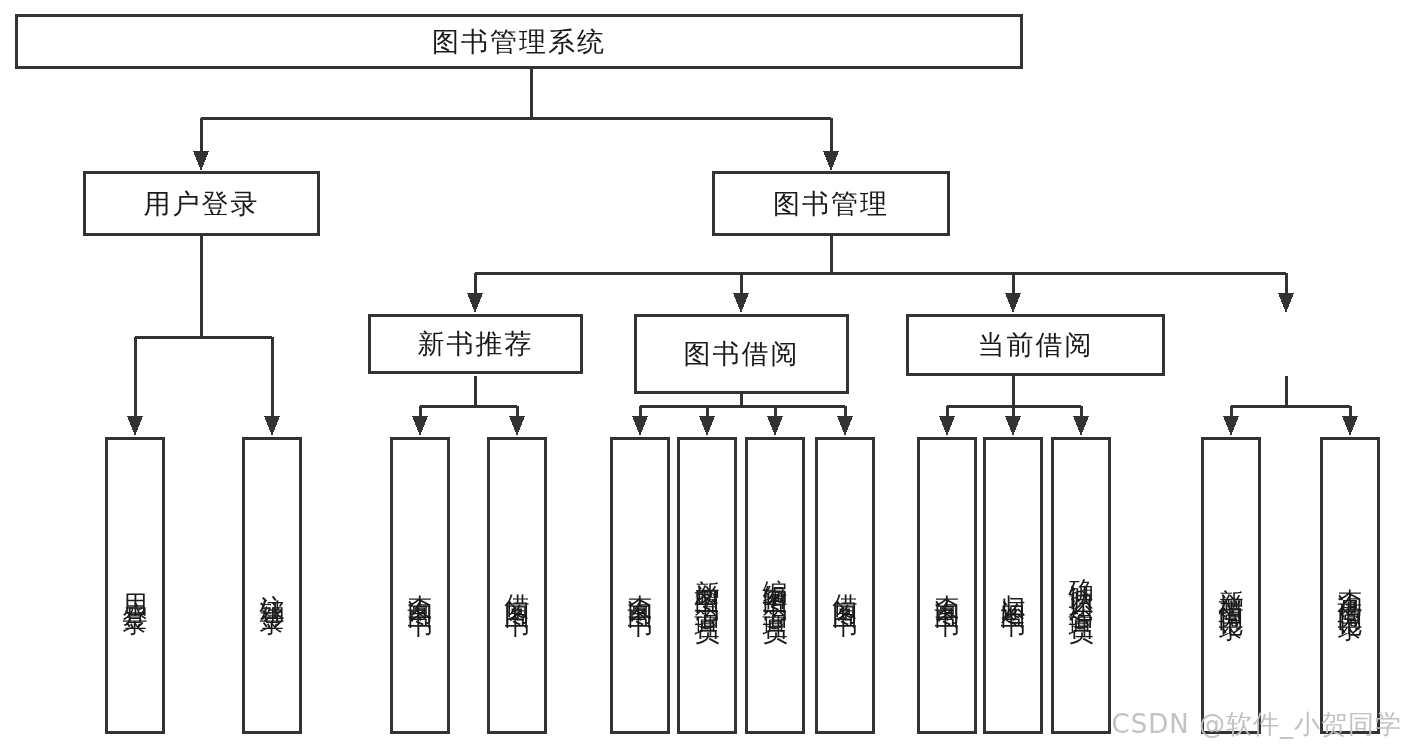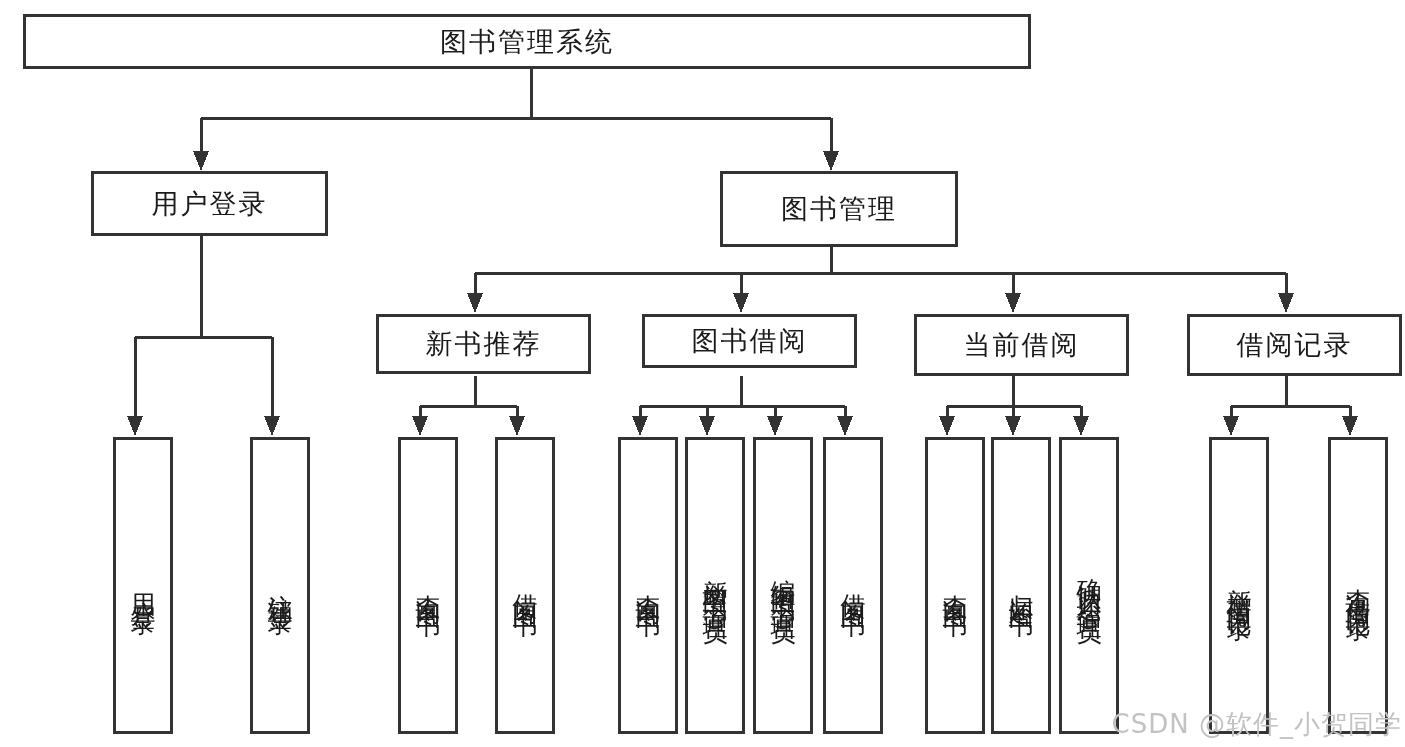--- a/index.html
+++ b/index.html
@@ -22,7 +22,6 @@
     display:flex;
     align-items:center;
     justify-content:center;
-    margin-left:8px;
   }
   .htext{
     font-size:27px;

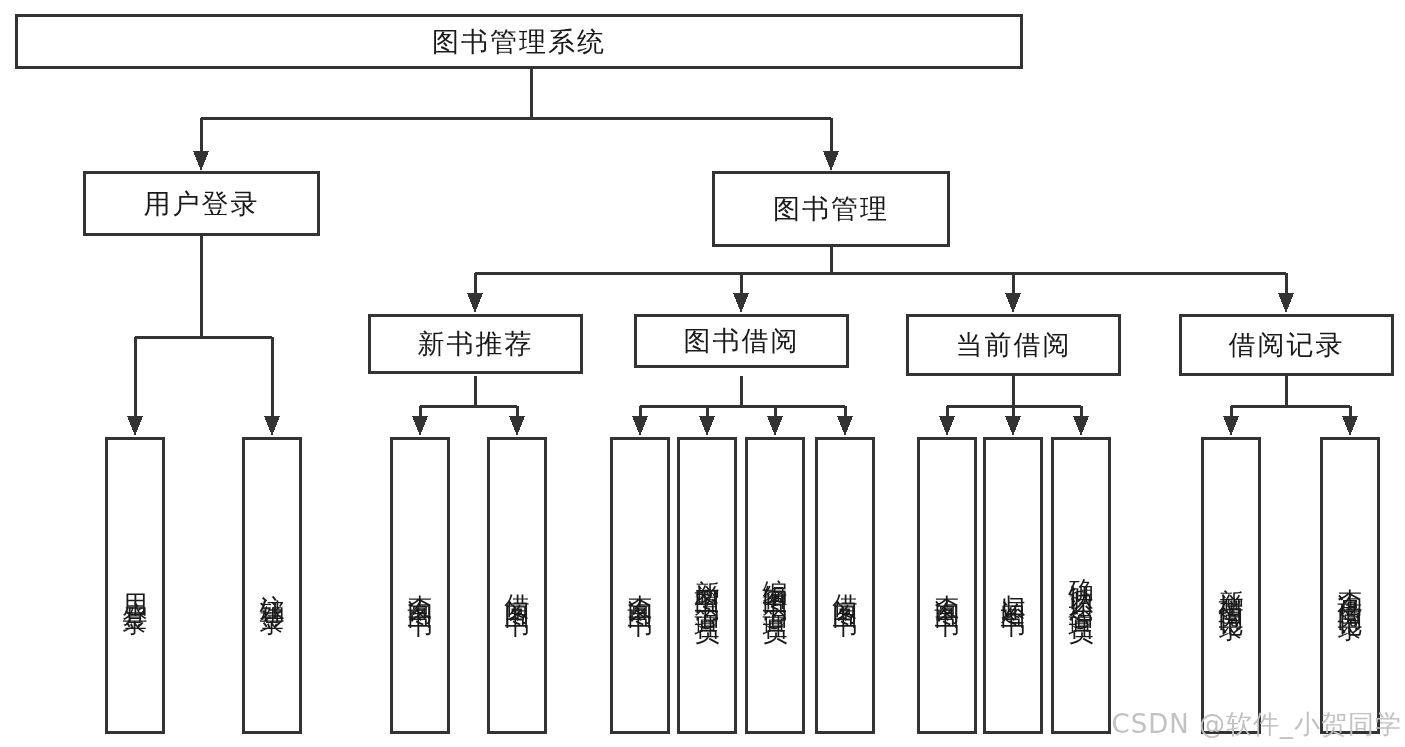--- a/index.html
+++ b/index.html
@@ -102,7 +102,7 @@
   <div class="box" style="left:83px;top:171px;width:237px;height:65px">
     <span class="htext">用户登录</span>
   </div>
-  <div class="box" style="left:712px;top:171px;width:238px;height:76px">
+  <div class="box" style="left:712px;top:171px;width:238px;height:65px">
     <span class="htext">图书管理</span>
   </div>
 

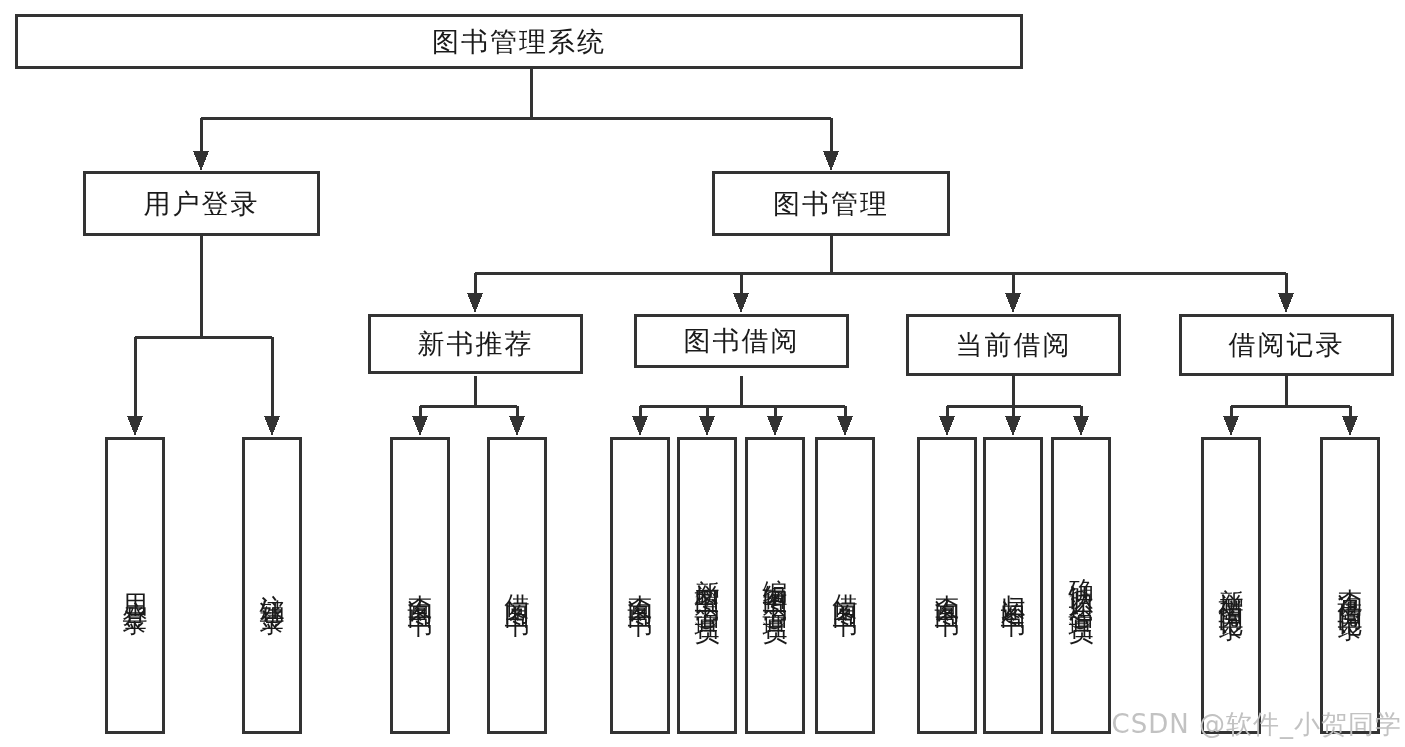--- a/index.html
+++ b/index.html
@@ -109,7 +109,7 @@
   <div class="box" style="left:368px;top:314px;width:215px;height:60px">
     <span class="htext">新书推荐</span>
   </div>
-  <div class="box" style="left:634px;top:314px;width:215px;height:54px">
+  <div class="box" style="left:634px;top:314px;width:215px;height:80px">
     <span class="htext">图书借阅</span>
   </div>
   <div class="box" style="left:906px;top:314px;width:215px;height:62px">

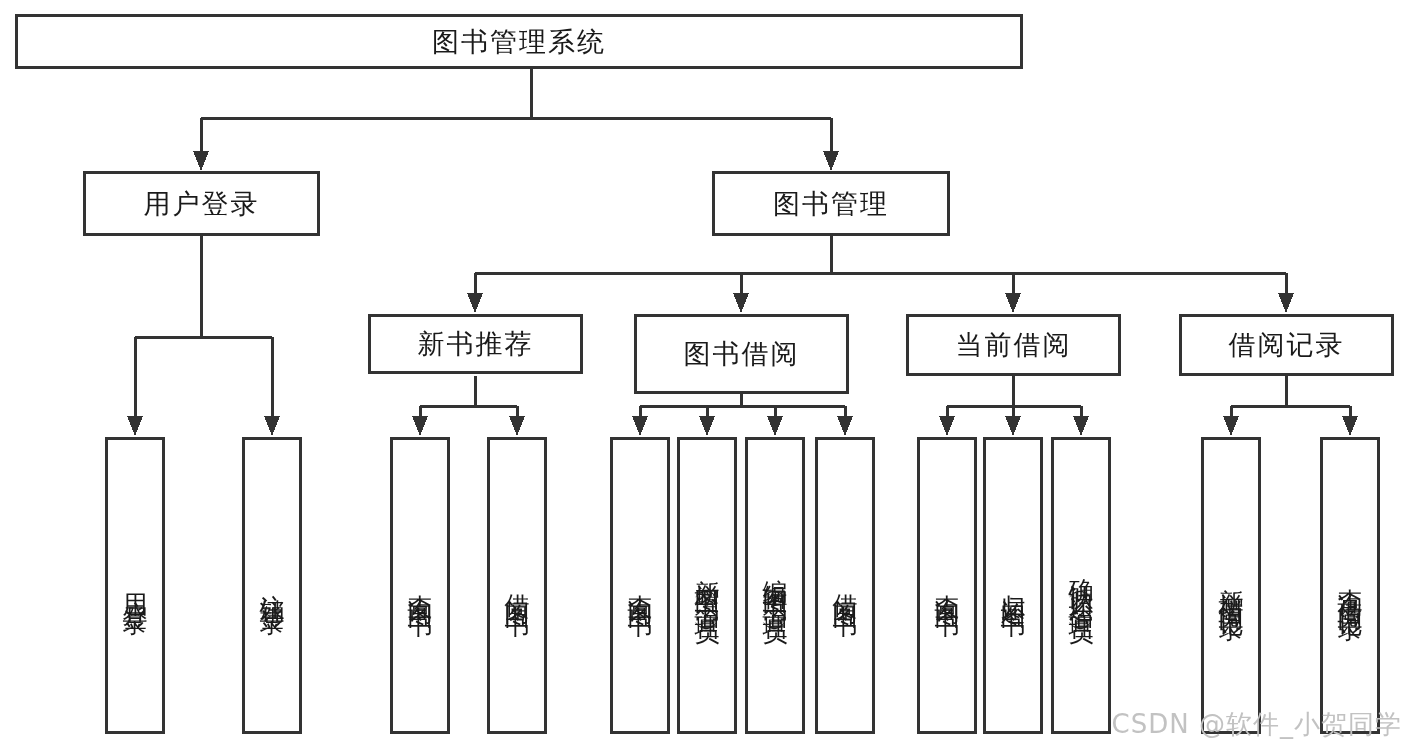--- a/index.html
+++ b/index.html
@@ -112,7 +112,7 @@
   <div class="box" style="left:634px;top:314px;width:215px;height:80px">
     <span class="htext">图书借阅</span>
   </div>
-  <div class="box" style="left:906px;top:314px;width:215px;height:62px">
+  <div class="box" style="left:906px;top:314px;width:259px;height:62px">
     <span class="htext">当前借阅</span>
   </div>
   <div class="box" style="left:1179px;top:314px;width:215px;height:62px">

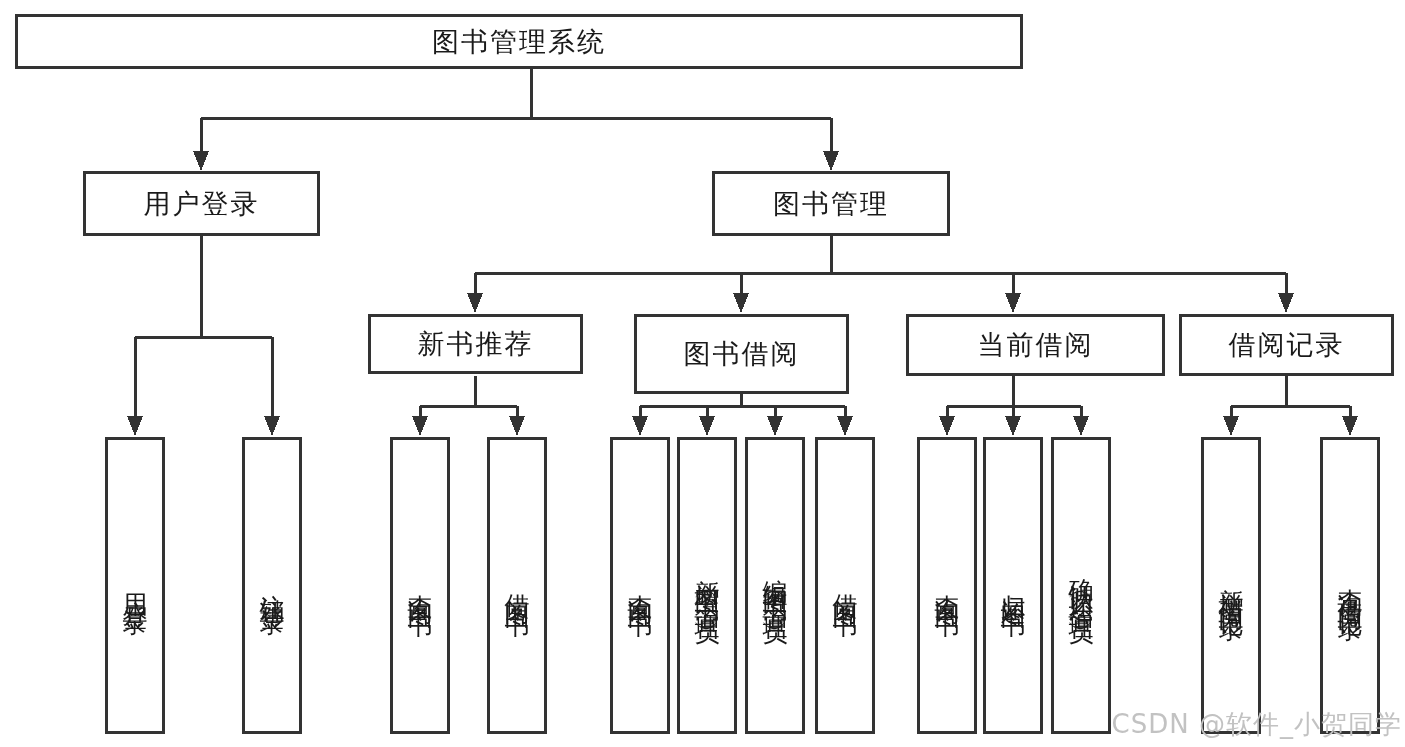--- a/index.html
+++ b/index.html
@@ -115,9 +115,6 @@
   <div class="box" style="left:906px;top:314px;width:259px;height:62px">
     <span class="htext">当前借阅</span>
   </div>
-  <div class="box" style="left:1179px;top:314px;width:215px;height:62px">
-    <span class="htext">借阅记录</span>
-  </div>
 
   <div class="box" style="left:105px;top:437px;width:60px;height:297px">
     <span class="vtext">用户登录</span>

